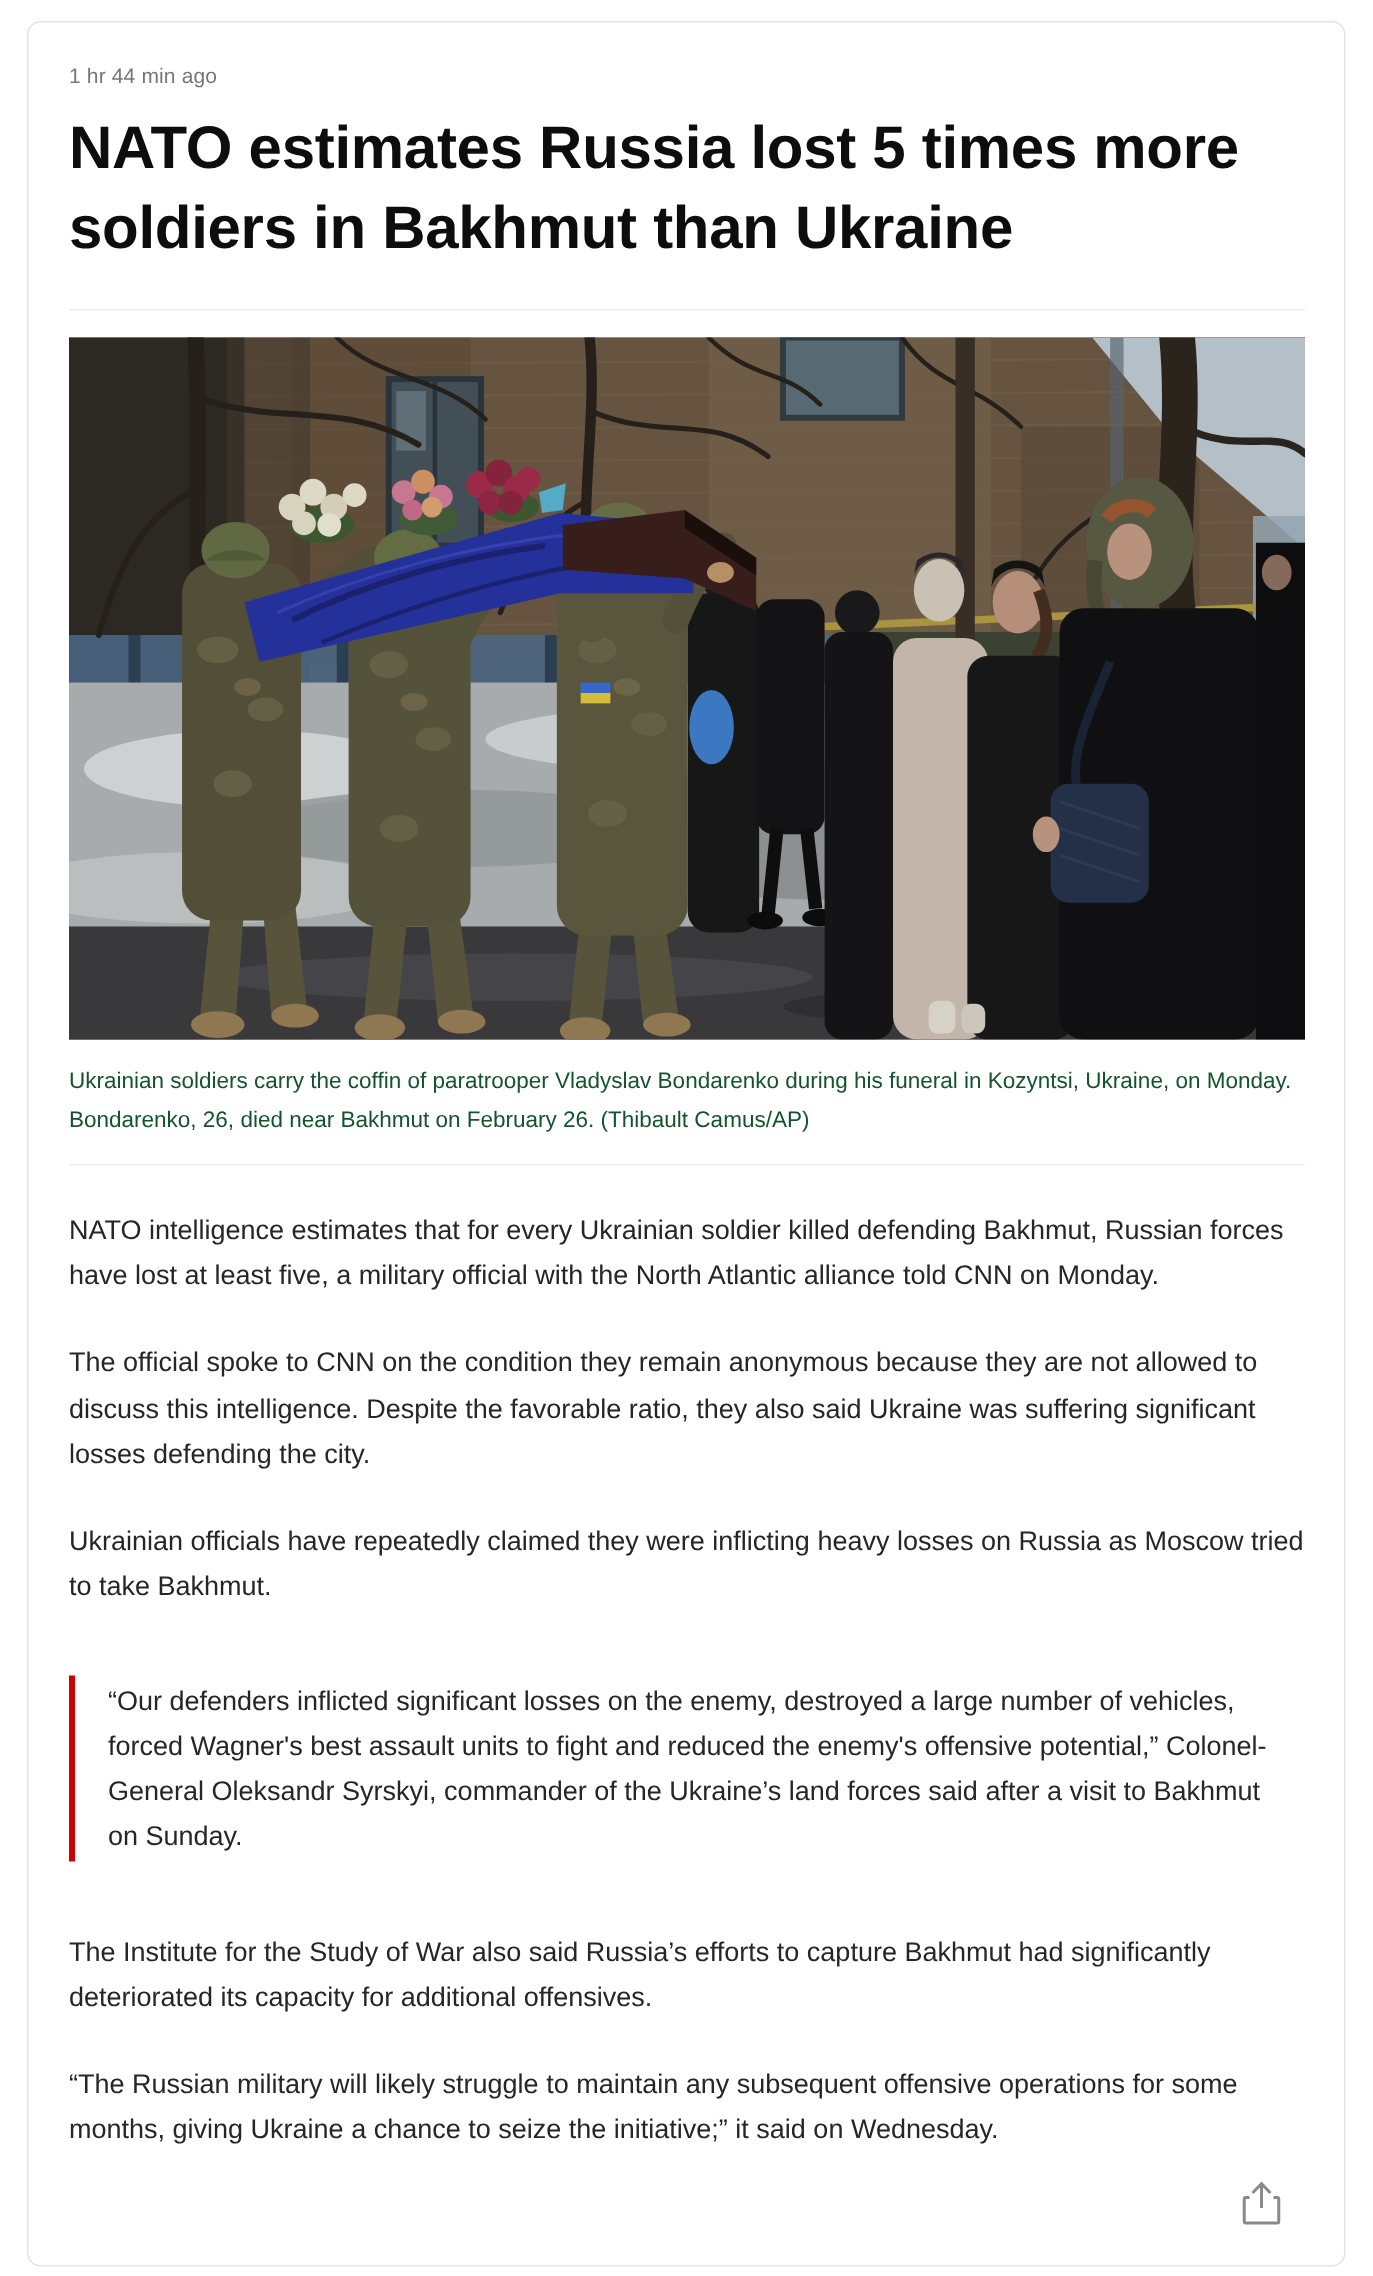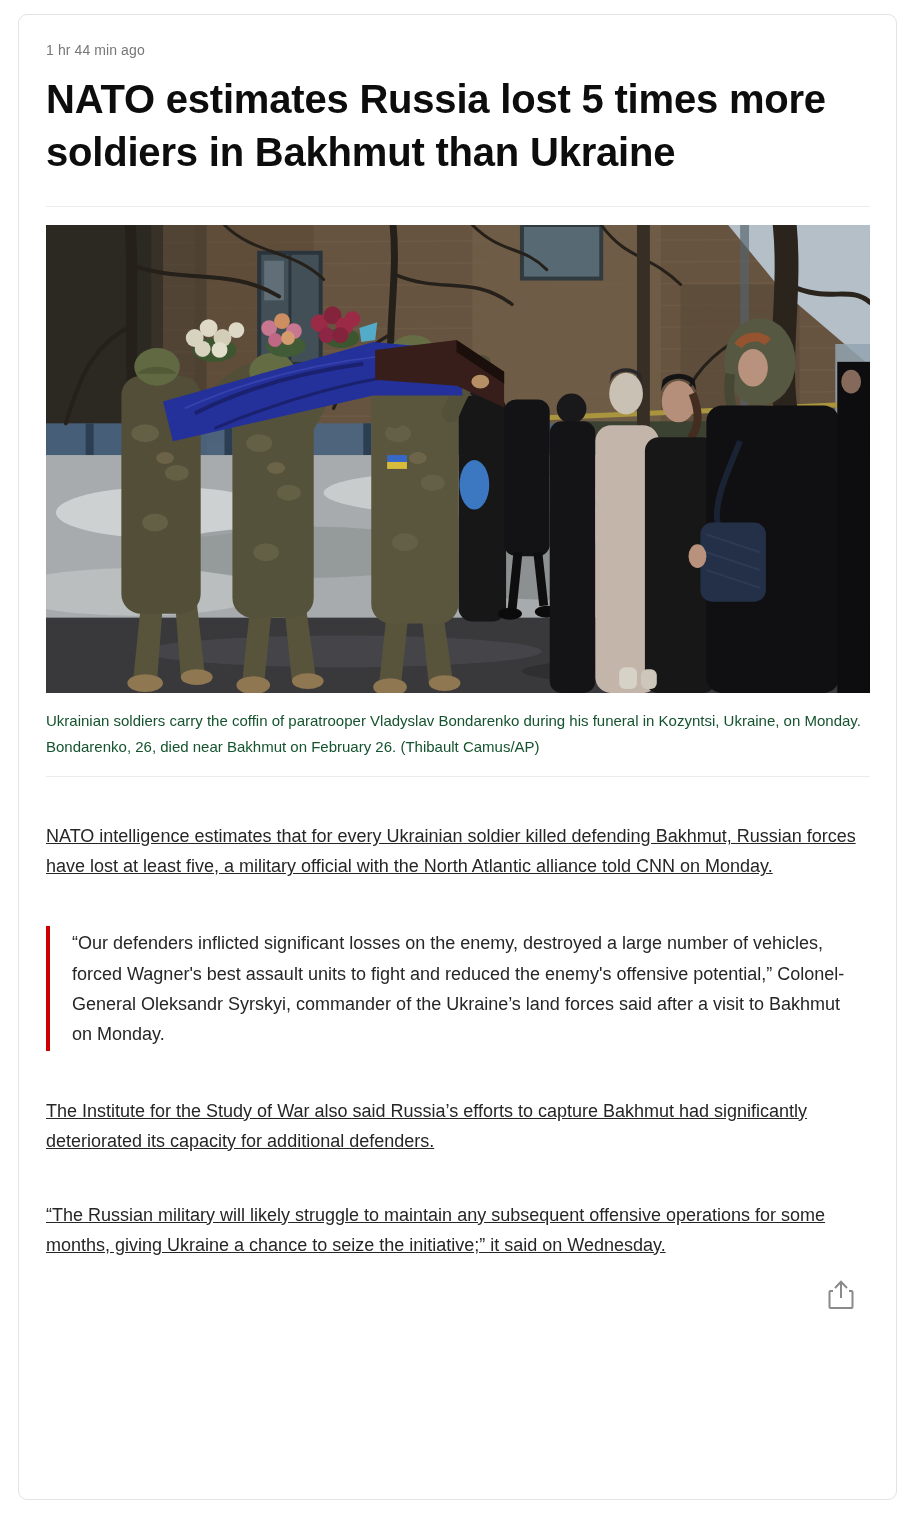--- a/index.html
+++ b/index.html
@@ -60,7 +60,7 @@
     line-height: 1.67;
     color: #262626;
   }
-  .article-body p { margin-top: 44px; text-decoration: underline; }
+  .article-body p { margin-top: 28px; }
   .pull-quote {
     margin: 45px 0 45px 0;
     border-left: 4px solid #cc0000;

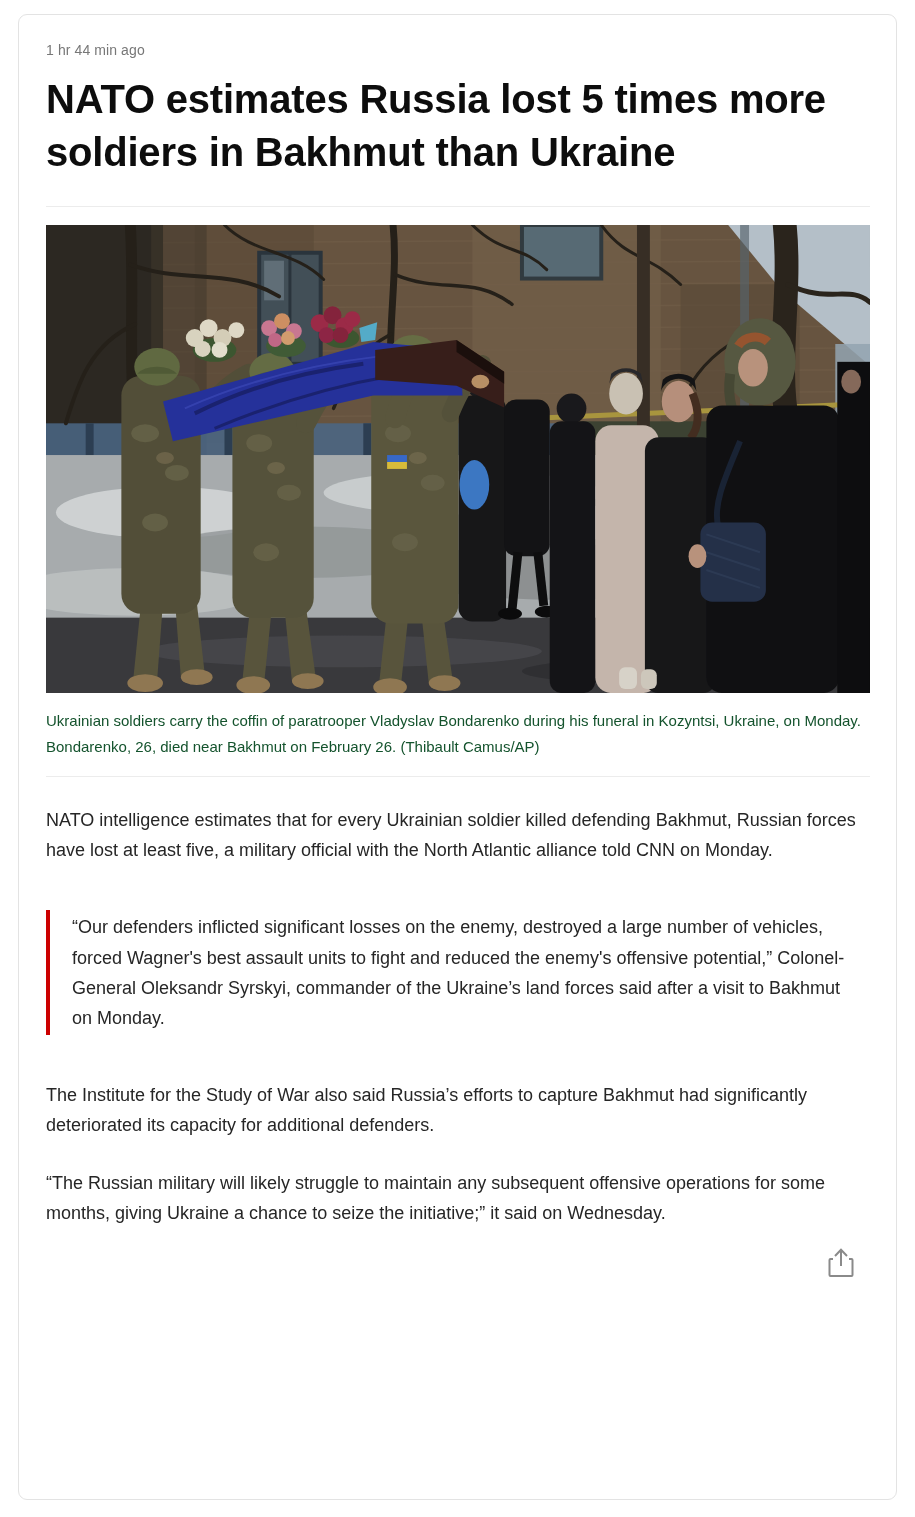--- a/index.html
+++ b/index.html
@@ -314,6 +314,7 @@
 
     <div class="article-body">
       <p>NATO intelligence estimates that for every Ukrainian soldier killed defending Bakhmut, Russian forces have lost at least five, a military official with the North Atlantic alliance told CNN on Monday.</p>
+      <p>The official spoke to CNN on the condition they remain anonymous because they are not allowed to discuss this intelligence. Despite the favorable ratio, they also said Ukraine was suffering significant losses defending the city.</p>
 
       <blockquote class="pull-quote">“Our defenders inflicted significant losses on the enemy, destroyed a large number of vehicles, forced Wagner's best assault units to fight and reduced the enemy's offensive potential,” Colonel-General Oleksandr Syrskyi, commander of the Ukraine’s land forces said after a visit to Bakhmut on Monday.</blockquote>
 

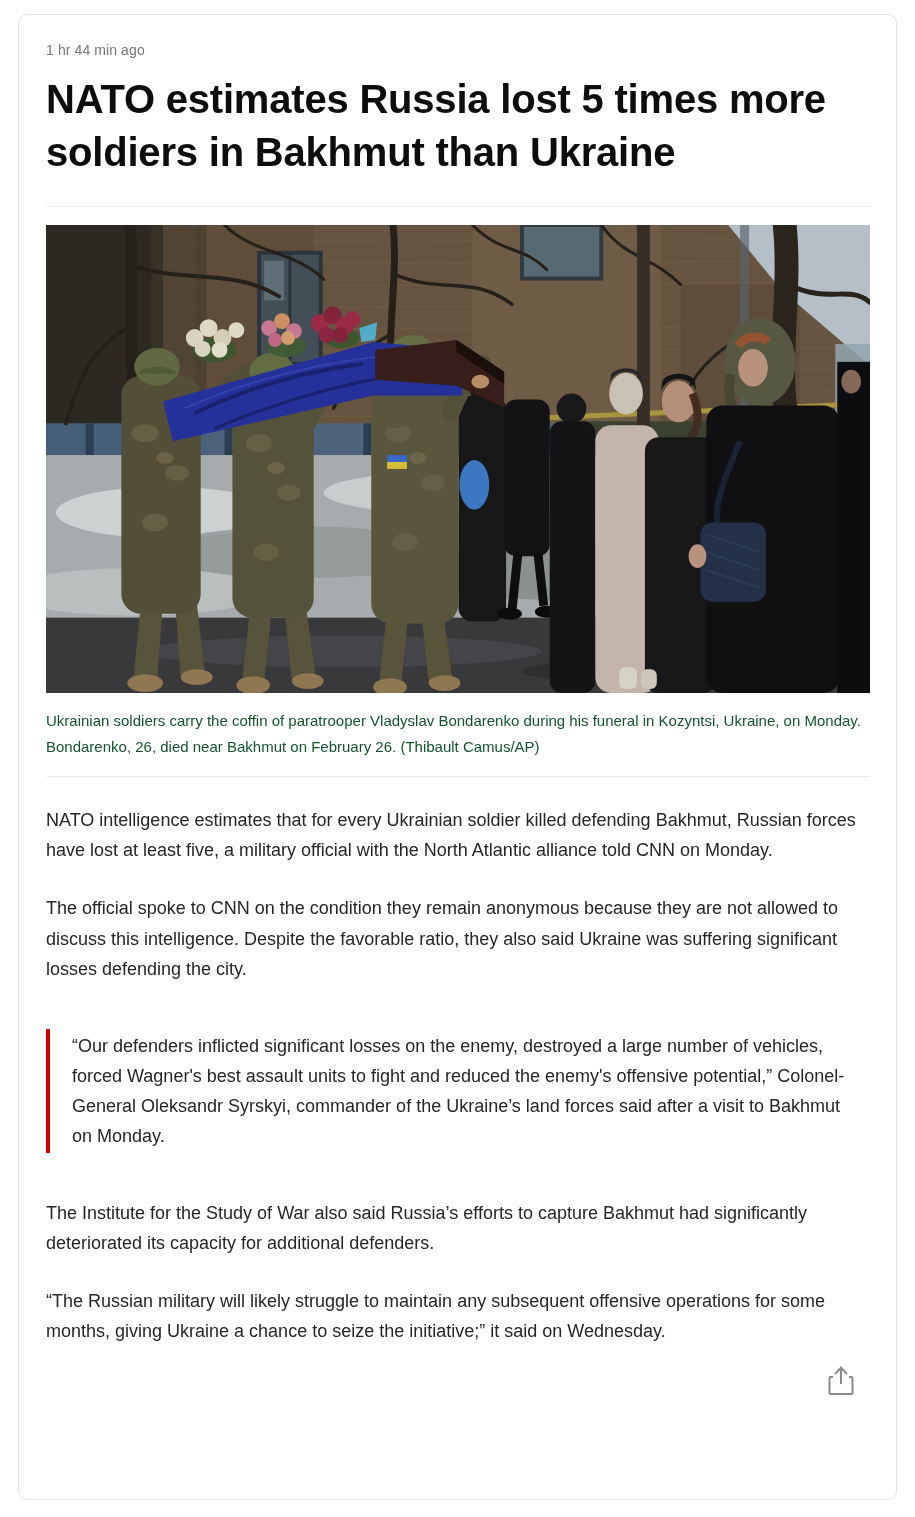--- a/index.html
+++ b/index.html
@@ -315,6 +315,7 @@
     <div class="article-body">
       <p>NATO intelligence estimates that for every Ukrainian soldier killed defending Bakhmut, Russian forces have lost at least five, a military official with the North Atlantic alliance told CNN on Monday.</p>
       <p>The official spoke to CNN on the condition they remain anonymous because they are not allowed to discuss this intelligence. Despite the favorable ratio, they also said Ukraine was suffering significant losses defending the city.</p>
+      <p>Ukrainian officials have repeatedly claimed they were inflicting heavy losses on Russia as Moscow tried to take Bakhmut.</p>
 
       <blockquote class="pull-quote">“Our defenders inflicted significant losses on the enemy, destroyed a large number of vehicles, forced Wagner's best assault units to fight and reduced the enemy's offensive potential,” Colonel-General Oleksandr Syrskyi, commander of the Ukraine’s land forces said after a visit to Bakhmut on Monday.</blockquote>
 

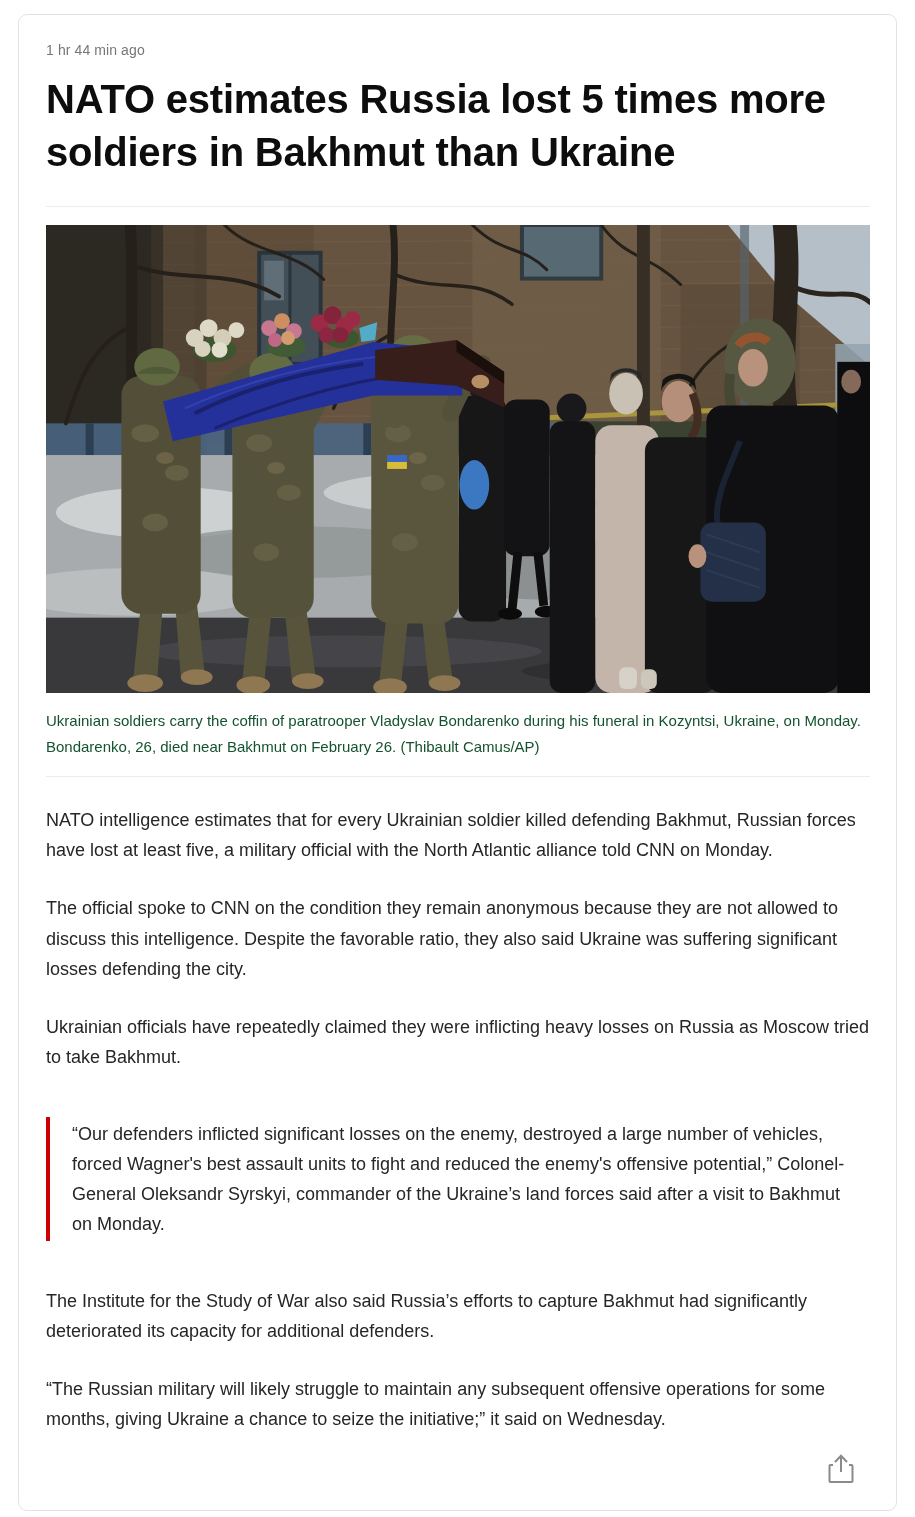--- a/index.html
+++ b/index.html
@@ -317,7 +317,7 @@
       <p>The official spoke to CNN on the condition they remain anonymous because they are not allowed to discuss this intelligence. Despite the favorable ratio, they also said Ukraine was suffering significant losses defending the city.</p>
       <p>Ukrainian officials have repeatedly claimed they were inflicting heavy losses on Russia as Moscow tried to take Bakhmut.</p>
 
-      <blockquote class="pull-quote">“Our defenders inflicted significant losses on the enemy, destroyed a large number of vehicles, forced Wagner's best assault units to fight and reduced the enemy's offensive potential,” Colonel-General Oleksandr Syrskyi, commander of the Ukraine’s land forces said after a visit to Bakhmut on Monday.</blockquote>
+      <blockquote class="pull-quote">“Our defenders inflicted significant losses on the enemy, destroyed a large number of vehicles, forced Wagner's best assault units to fight and reduced the enemy's offensive potential,” Colonel-General Oleksandr Syrskyi, commander of the Ukraine’s land forces said after a visit to Bakhmut on Sunday.</blockquote>
 
       <p>The Institute for the Study of War also said Russia’s efforts to capture Bakhmut had significantly deteriorated its capacity for additional defenders.</p>
       <p>“The Russian military will likely struggle to maintain any subsequent offensive operations for some months, giving Ukraine a chance to seize the initiative;” it said on Wednesday.</p>

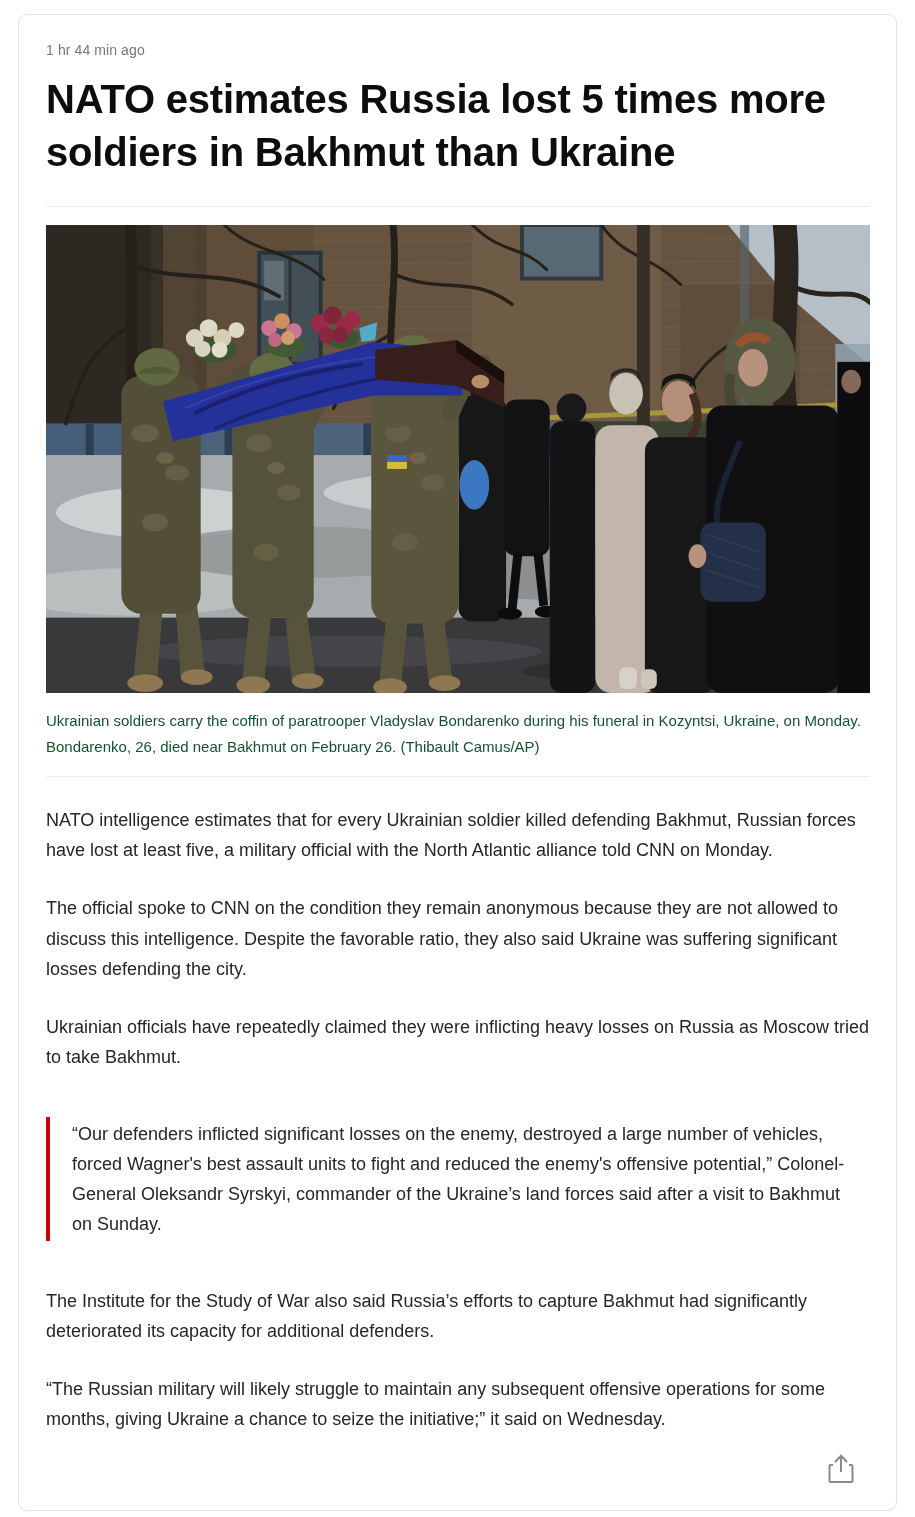--- a/index.html
+++ b/index.html
@@ -319,7 +319,7 @@
 
       <blockquote class="pull-quote">“Our defenders inflicted significant losses on the enemy, destroyed a large number of vehicles, forced Wagner's best assault units to fight and reduced the enemy's offensive potential,” Colonel-General Oleksandr Syrskyi, commander of the Ukraine’s land forces said after a visit to Bakhmut on Sunday.</blockquote>
 
-      <p>The Institute for the Study of War also said Russia’s efforts to capture Bakhmut had significantly deteriorated its capacity for additional defenders.</p>
+      <p>The Institute for the Study of War also said Russia’s efforts to capture Bakhmut had significantly deteriorated its capacity for additional offensives.</p>
       <p>“The Russian military will likely struggle to maintain any subsequent offensive operations for some months, giving Ukraine a chance to seize the initiative;” it said on Wednesday.</p>
     </div>
 

